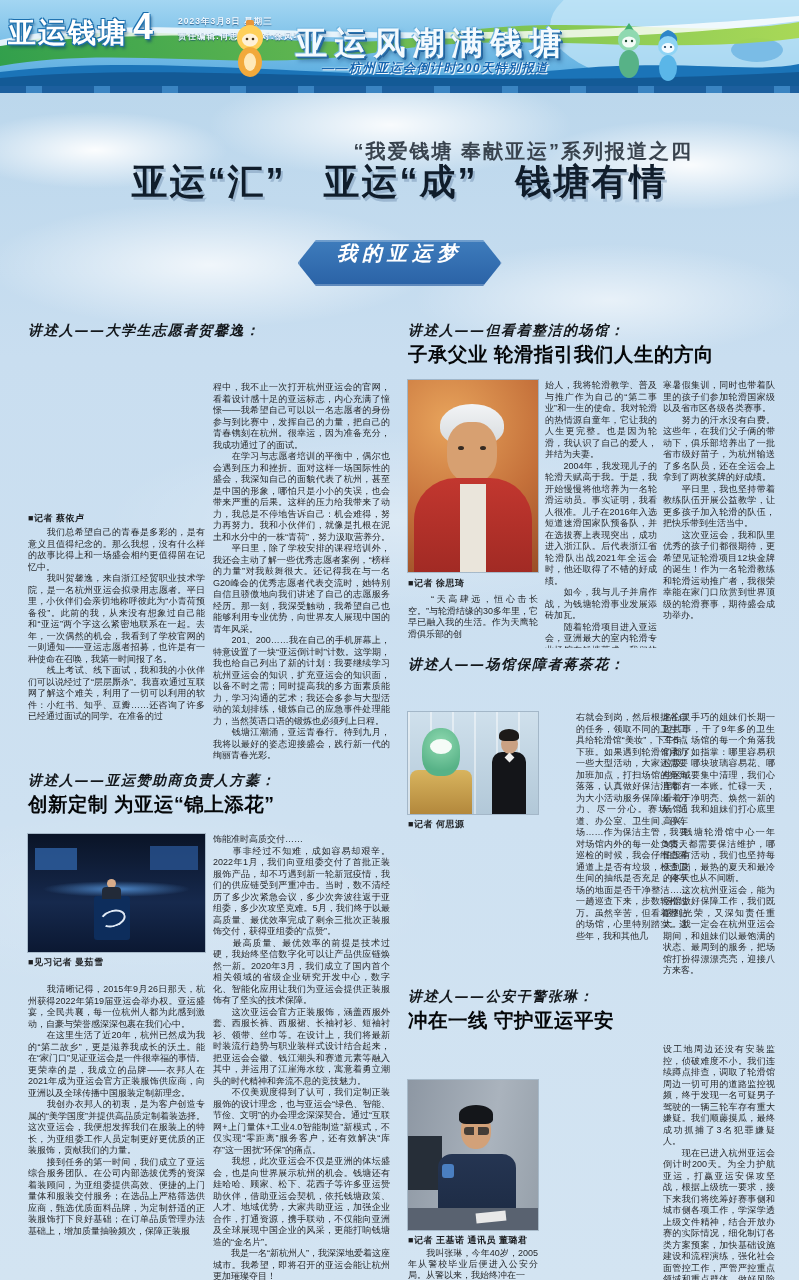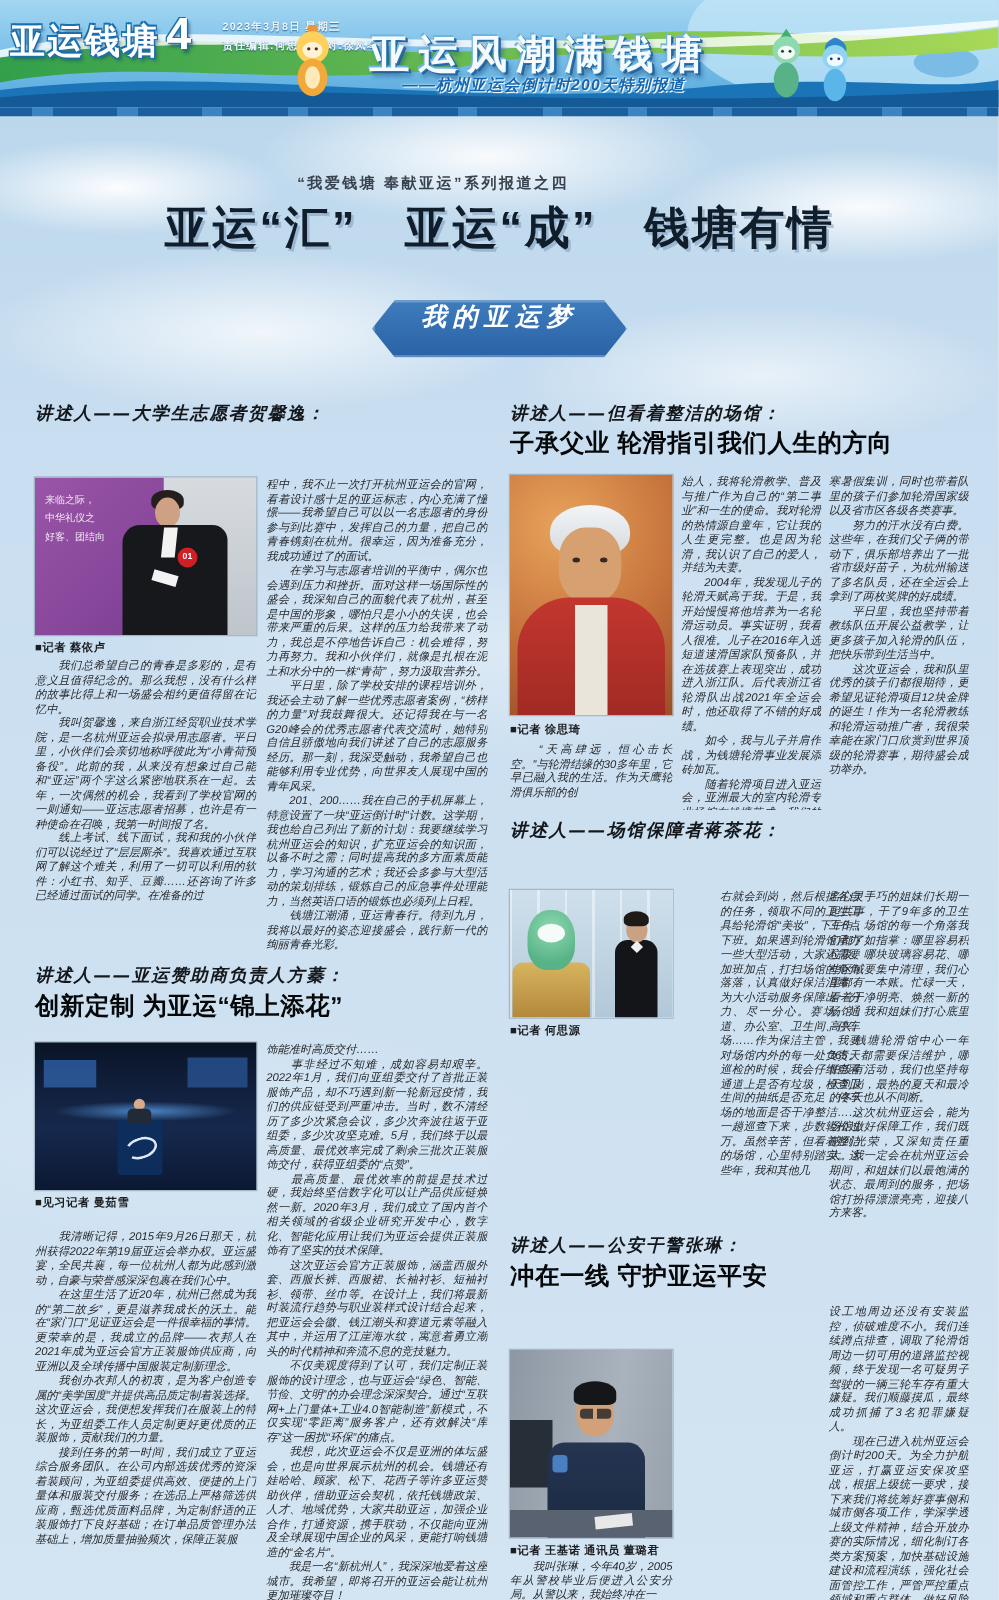--- a/index.html
+++ b/index.html
@@ -32,7 +32,7 @@
   .banner-strip{position:absolute;left:0;top:86px;width:799px;height:7px;
     background:repeating-linear-gradient(90deg,#1c5f9e 0 26px,#3a84c2 26px 42px,#1c5f9e 42px 68px);}
   
-  .kicker{position:absolute;left:0;top:138px;width:693px;text-align:center;font-size:12px;font-weight:bold;
+  .kicker{position:absolute;left:0;top:138px;width:693px;text-align:right;font-size:20px;font-weight:bold;
     color:#39434e;letter-spacing:2px;}
   .main-headline{position:absolute;left:0;top:158px;width:799px;margin:0;text-align:center;font-size:36px;font-weight:900;
     color:#101d2b;letter-spacing:2px;text-shadow:2px 3px 0 rgba(125,155,185,.55);}

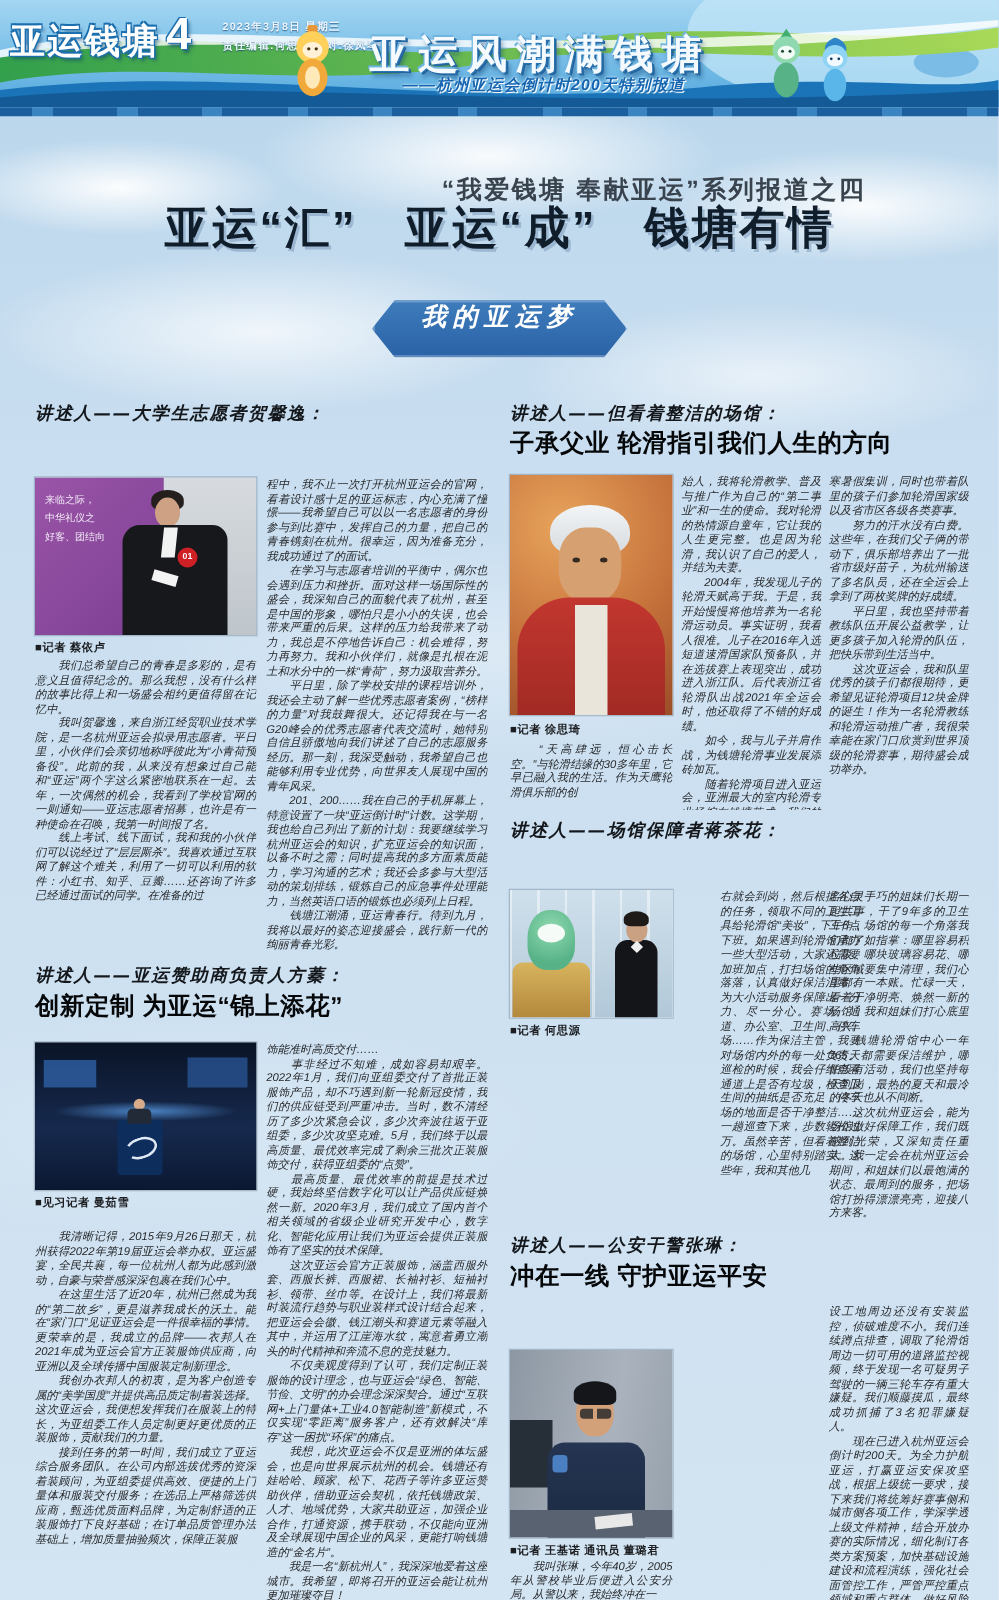--- a/index.html
+++ b/index.html
@@ -46,7 +46,7 @@
     font-size:14px;color:#14181c;letter-spacing:1.5px;white-space:nowrap;}
   .art-headline{position:absolute;margin:0;font-size:19.5px;font-weight:900;color:#050709;letter-spacing:.5px;white-space:nowrap;}
   .coltext{position:absolute;font-size:9px;line-height:11.5px;color:#26282b;text-align:justify;
-    white-space:pre-line;overflow:hidden;font-style:italic;}
+    white-space:pre-line;overflow:hidden;}
   .caption{position:absolute;font-size:9px;font-weight:bold;color:#1c1e21;letter-spacing:.5px;}
   .photo{position:absolute;overflow:hidden;box-shadow:0 0 0 1px rgba(40,60,80,.25);}
   .ph{position:absolute;}

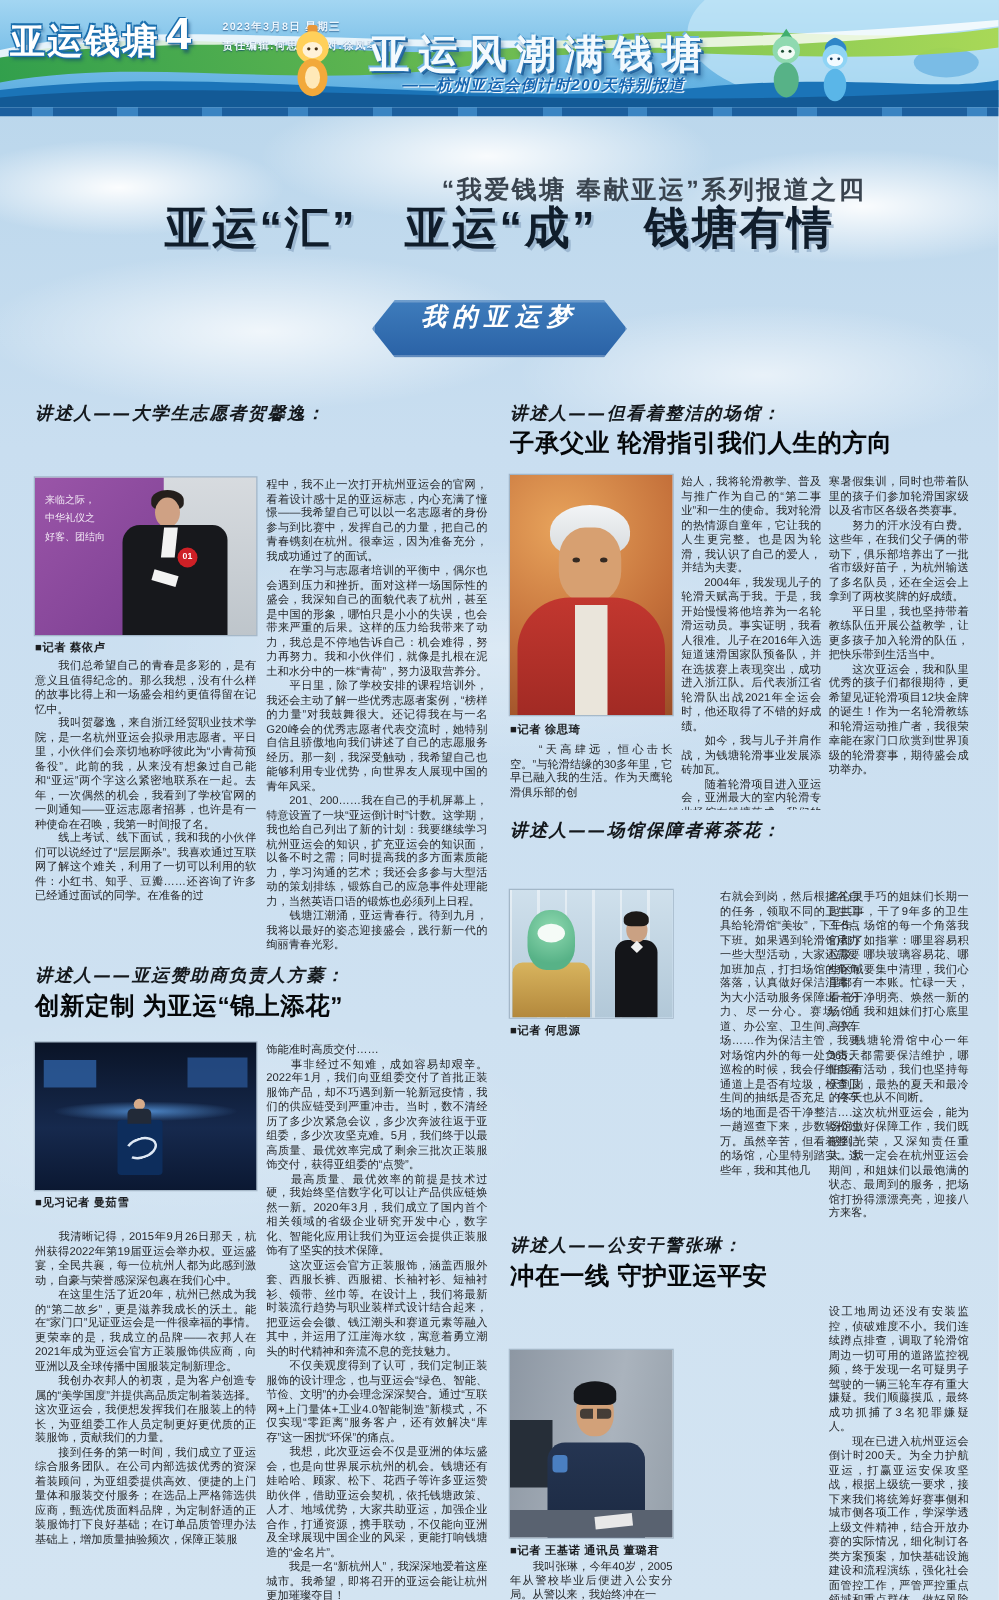--- a/index.html
+++ b/index.html
@@ -168,19 +168,6 @@
   </div>
 
   <div class="art-narrator" style="left:28px;top:322px">讲述人——大学生志愿者贺馨逸：</div>
-  <div class="photo photo-volunteer" style="left:28px;top:382px;width:177px;height:126px">
-    <div class="ph pv-slide">
-      <div>来临之际，</div>
-      <div>中华礼仪之</div>
-      <div>好客、团结向</div>
-    </div>
-    <div class="ph pv-hair"></div>
-    <div class="ph pv-head"></div>
-    <div class="ph pv-body"></div>
-    <div class="ph pv-shirt"></div>
-    <div class="ph pv-paper"></div>
-    <div class="ph pv-badge">01</div>
-  </div>
   <div class="caption" style="left:28px;top:512px;width:177px">■记者 蔡依卢</div>
   <div class="coltext" style="left:28px;top:527px;width:177px;height:232px">　　我们总希望自己的青春是多彩的，是有意义且值得纪念的。那么我想，没有什么样的故事比得上和一场盛会相约更值得留在记忆中。
 　　我叫贺馨逸，来自浙江经贸职业技术学院，是一名杭州亚运会拟录用志愿者。平日里，小伙伴们会亲切地称呼彼此为“小青荷预备役”。此前的我，从来没有想象过自己能和“亚运”两个字这么紧密地联系在一起。去年，一次偶然的机会，我看到了学校官网的一则通知——亚运志愿者招募，也许是有一种使命在召唤，我第一时间报了名。

